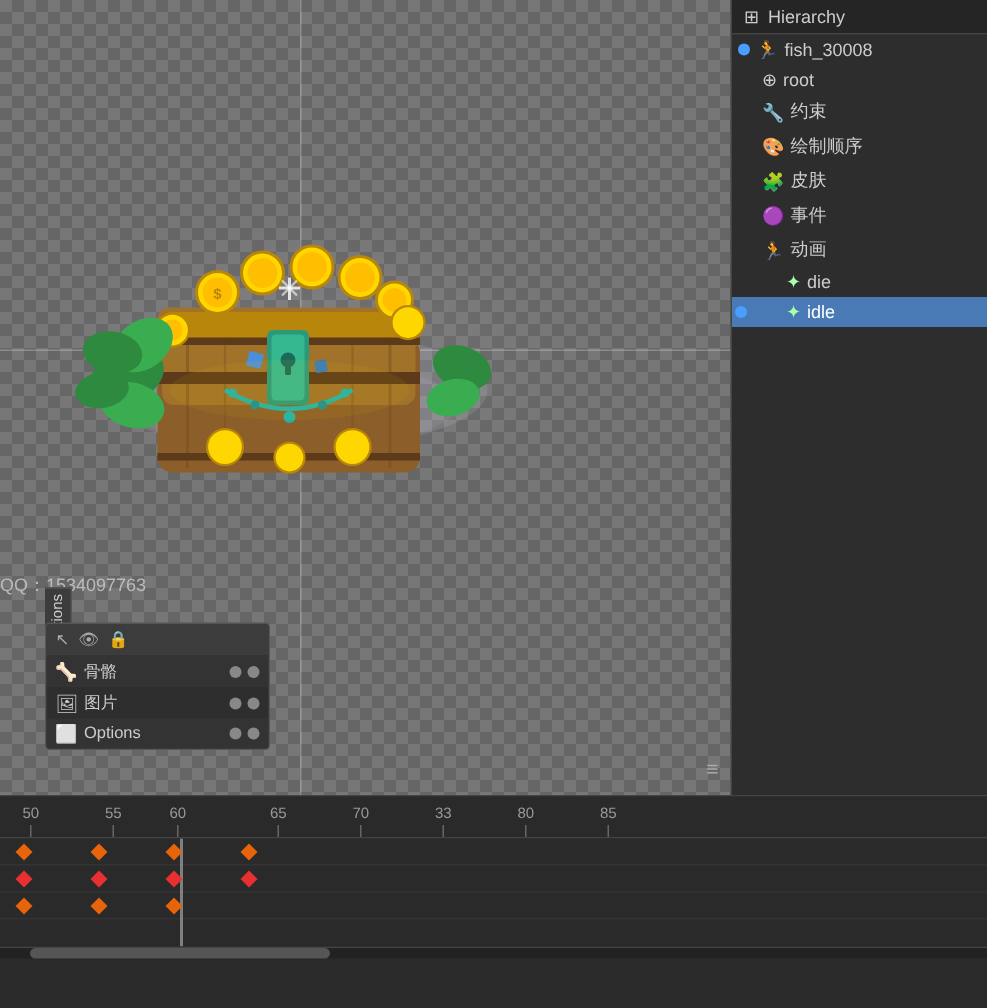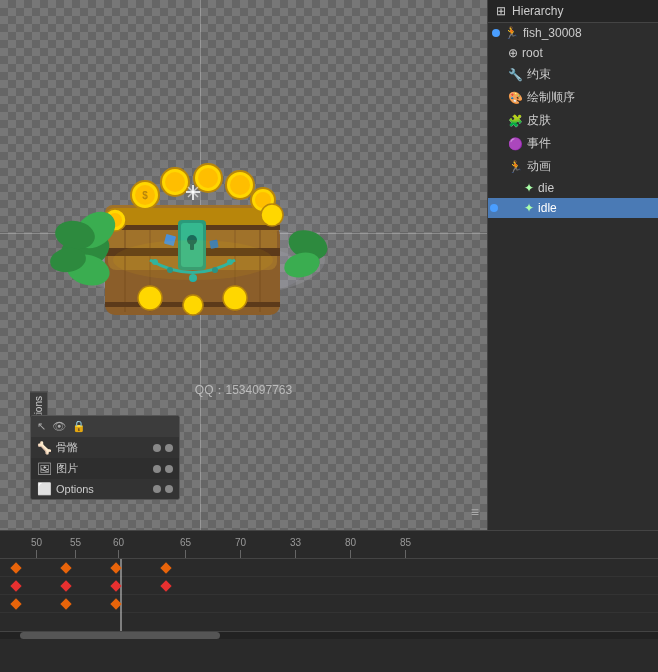--- a/index.html
+++ b/index.html
@@ -84,7 +84,6 @@
       bottom: 130px;
       left: 0;
       right: 0;
-      text-align: center;
       color: rgba(200, 200, 200, 0.85);
       font-size: 12px;
       line-height: 1.6;

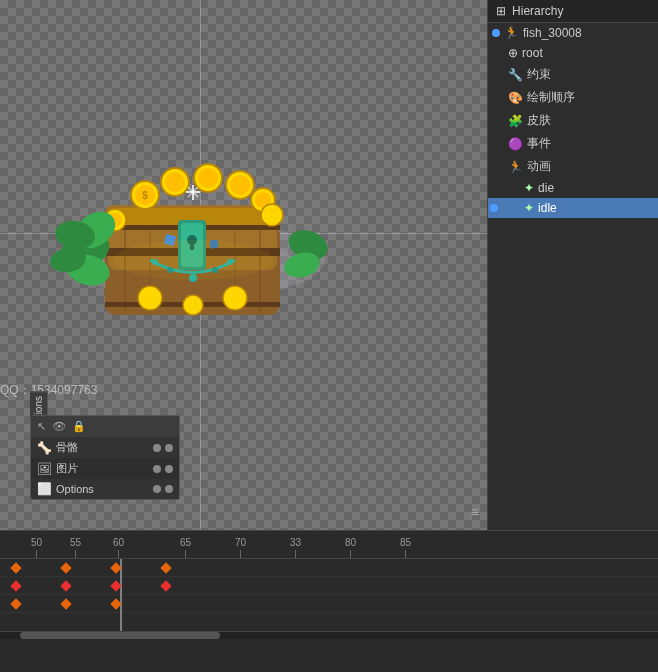--- a/index.html
+++ b/index.html
@@ -544,7 +544,7 @@
 
   <div class="timeline-ruler">
     <div class="ruler-marks">
-      <div class="ruler-tick" style="left: 15px; margin-left: 16px;">
+      <div class="ruler-tick" style="left: 15px;">
         <span class="ruler-label">50</span>
         <div class="ruler-line"></div>
       </div>

